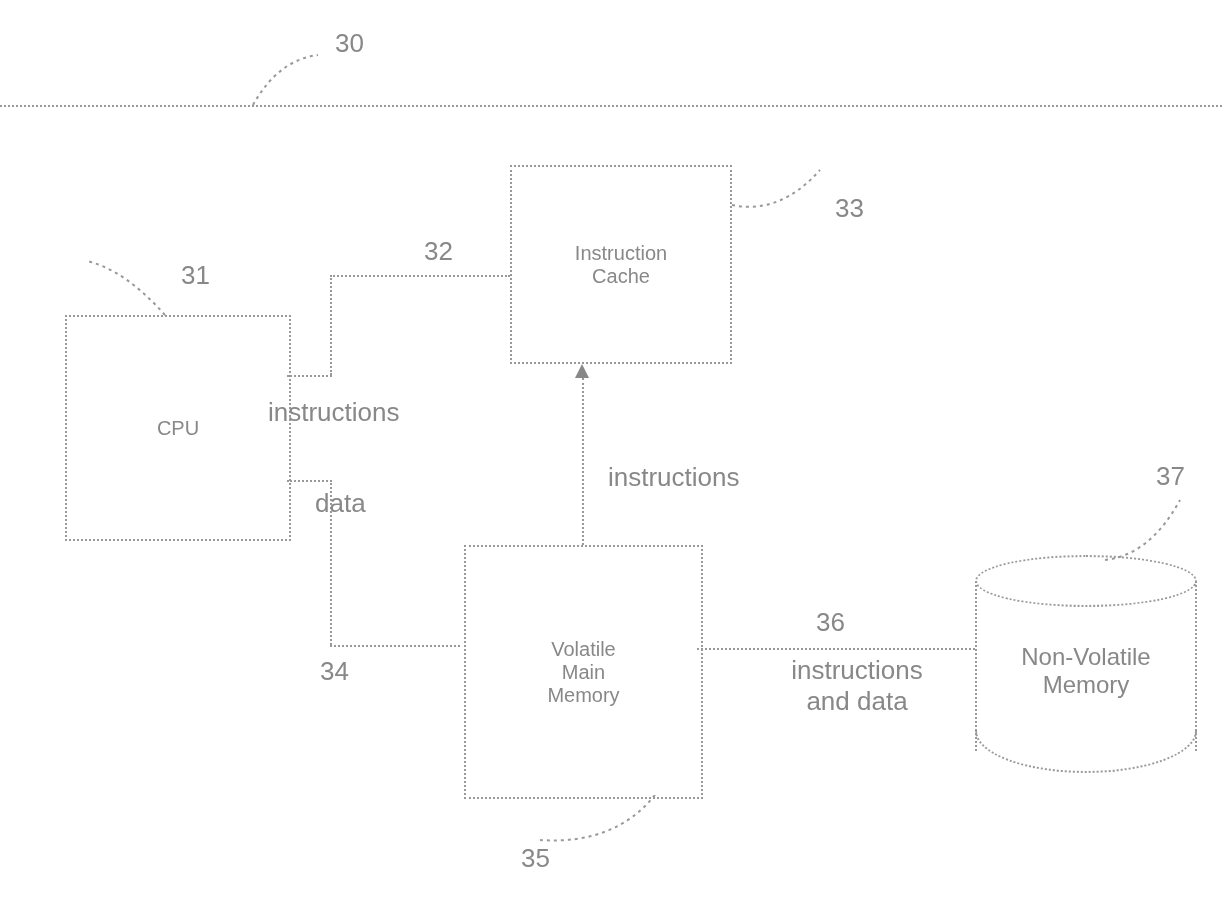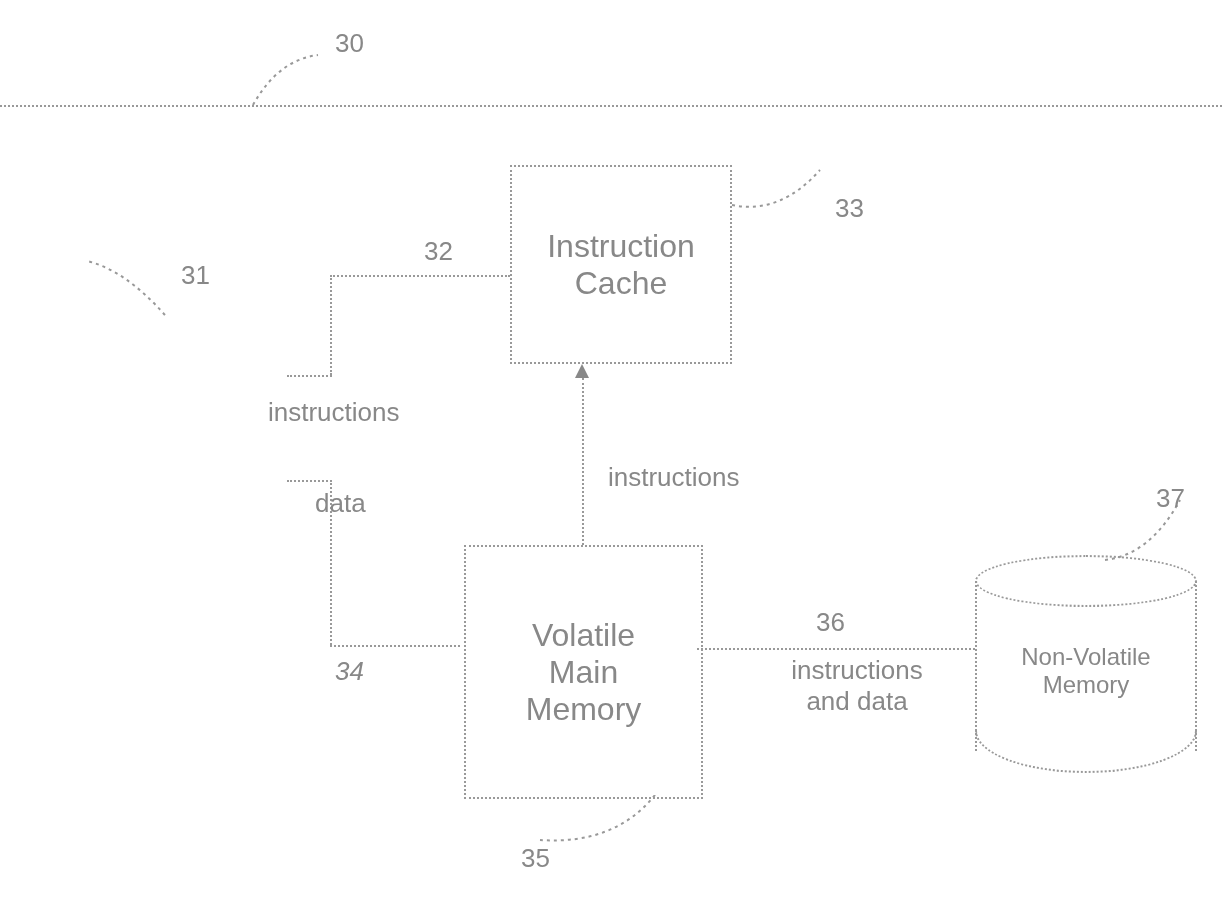--- a/index.html
+++ b/index.html
@@ -29,7 +29,7 @@
     align-items: center;
     justify-content: center;
     text-align: center;
-    font-size: 32px;
+    font-size: 20px;
     color: #888;
     background: white;
   }

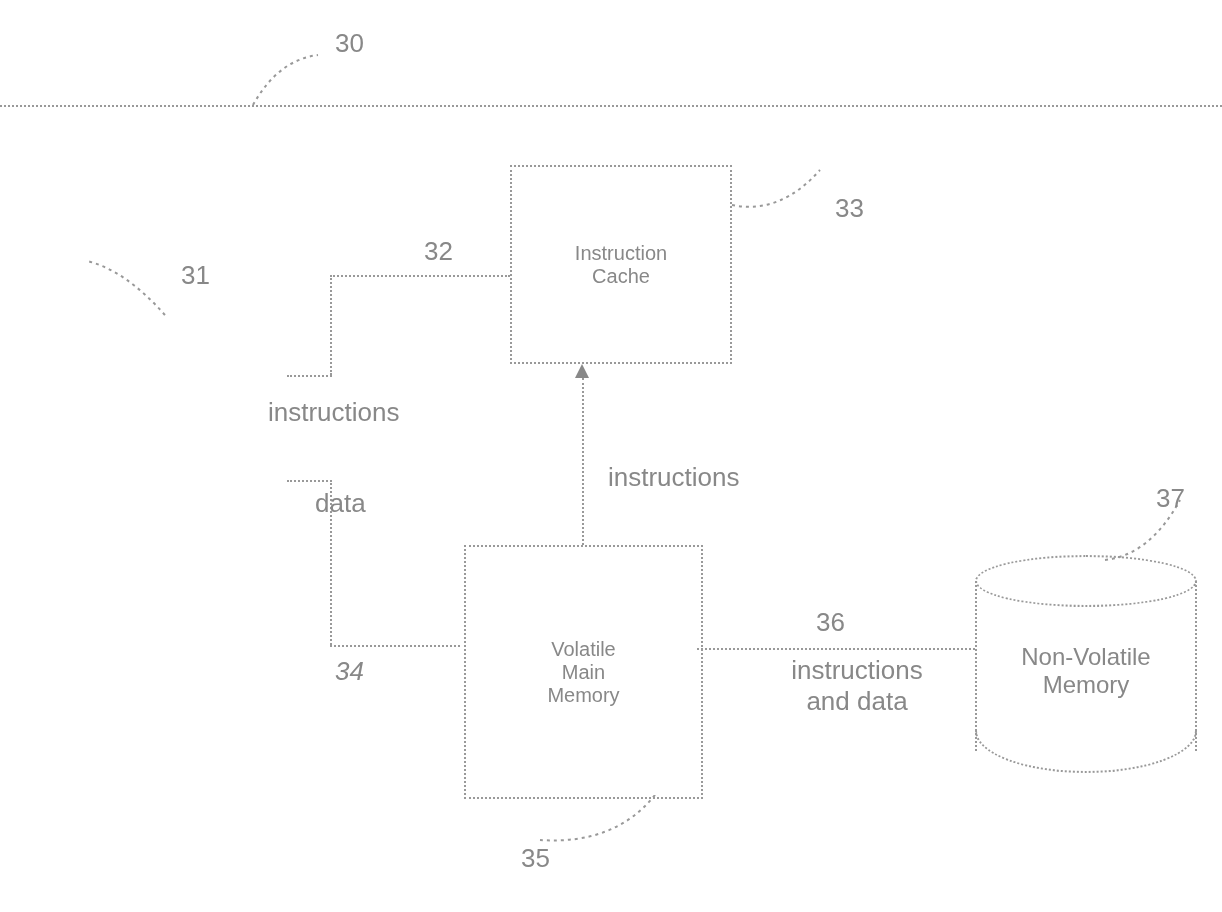--- a/index.html
+++ b/index.html
@@ -92,6 +92,9 @@
   </svg>
   <div class="label" style="left:335px; top:28px;">30</div>
 
+  <div class="box" style="left:65px; top:315px; width:222px; height:222px;">
+    <span>CPU</span>
+  </div>
   <svg style="position:absolute; left:85px; top:255px; width:90px; height:65px;">
     <path d="M80,60 Q40,15 2,6" fill="none" stroke="#999" stroke-width="2" stroke-dasharray="3,4"></path>
   </svg>

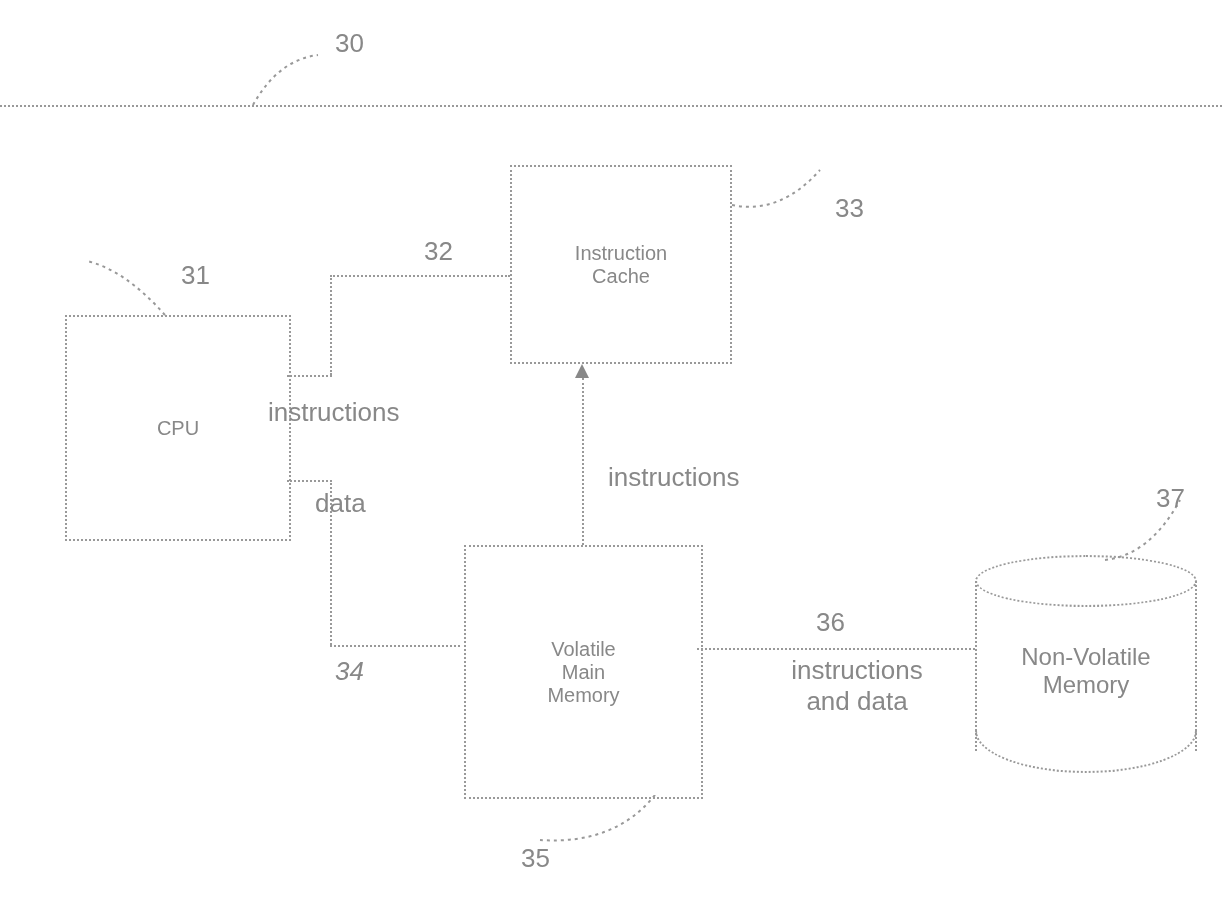--- a/index.html
+++ b/index.html
@@ -130,7 +130,7 @@
   <svg style="position:absolute; left:1100px; top:495px; width:90px; height:70px;">
     <path d="M5,65 Q50,60 80,5" fill="none" stroke="#999" stroke-width="2" stroke-dasharray="3,4"></path>
   </svg>
-  <div class="label" style="left:1156px; top:483px;text-align:right;">37</div>
+  <div class="label" style="left:1156px; top:461px;text-align:right;">37</div>
 
   <div class="conn-v" style="left:330px; top:275px; height:100px;"></div>
   <div class="conn" style="left:287px; top:375px; width:45px;"></div>

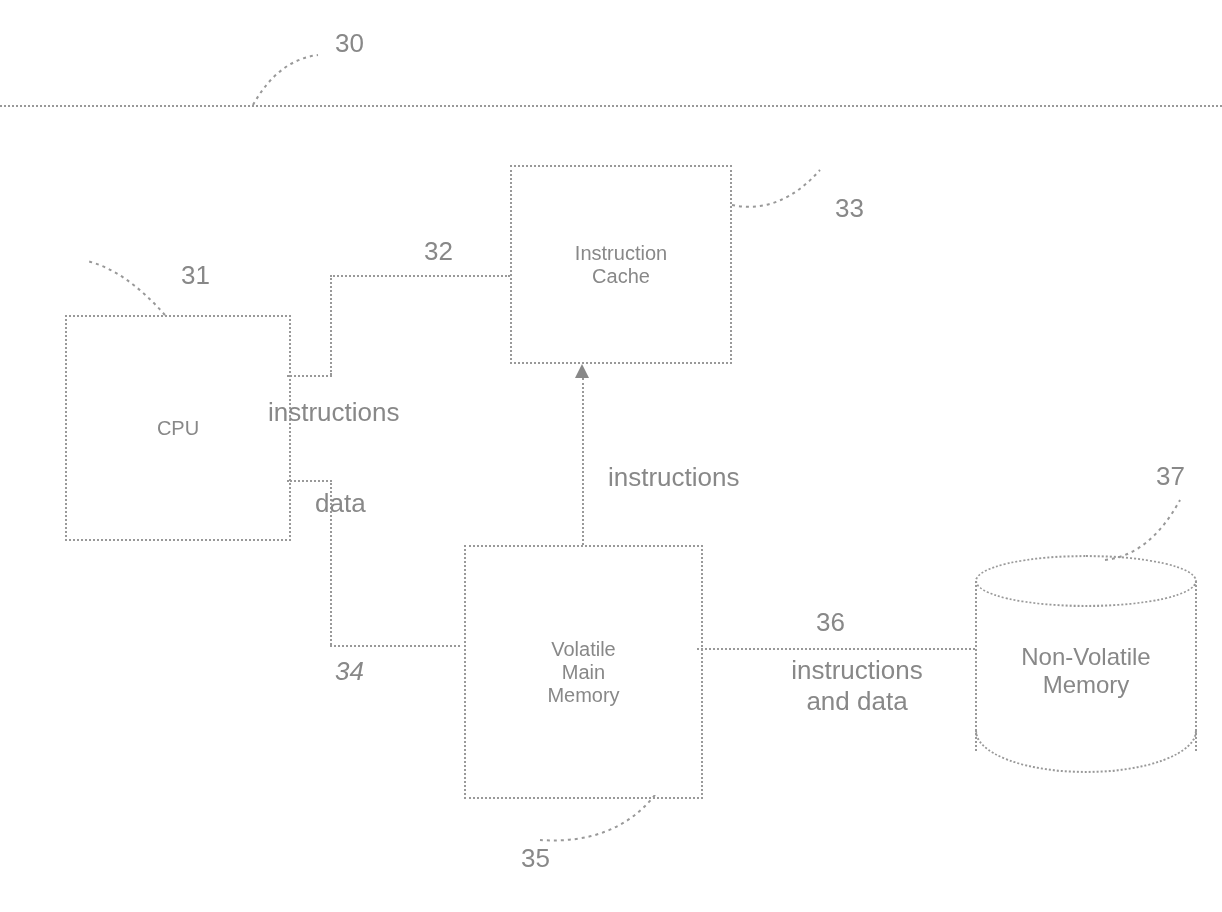--- a/index.html
+++ b/index.html
@@ -142,7 +142,7 @@
   <div class="conn-v" style="left:330px; top:480px; height:165px;"></div>
   <div class="conn" style="left:330px; top:645px; width:130px;"></div>
   <div class="label" style="left:315px; top:488px;">data</div>
-  <div class="label" style="left:335px; top:656px;font-style:italic;">34</div>
+  <div class="label" style="left:320px; top:656px;">34</div>
 
   <div class="conn-v" style="left:582px; top:378px; height:167px;"></div>
   <div class="arrowhead" style="left:575px; top:364px;"></div>

